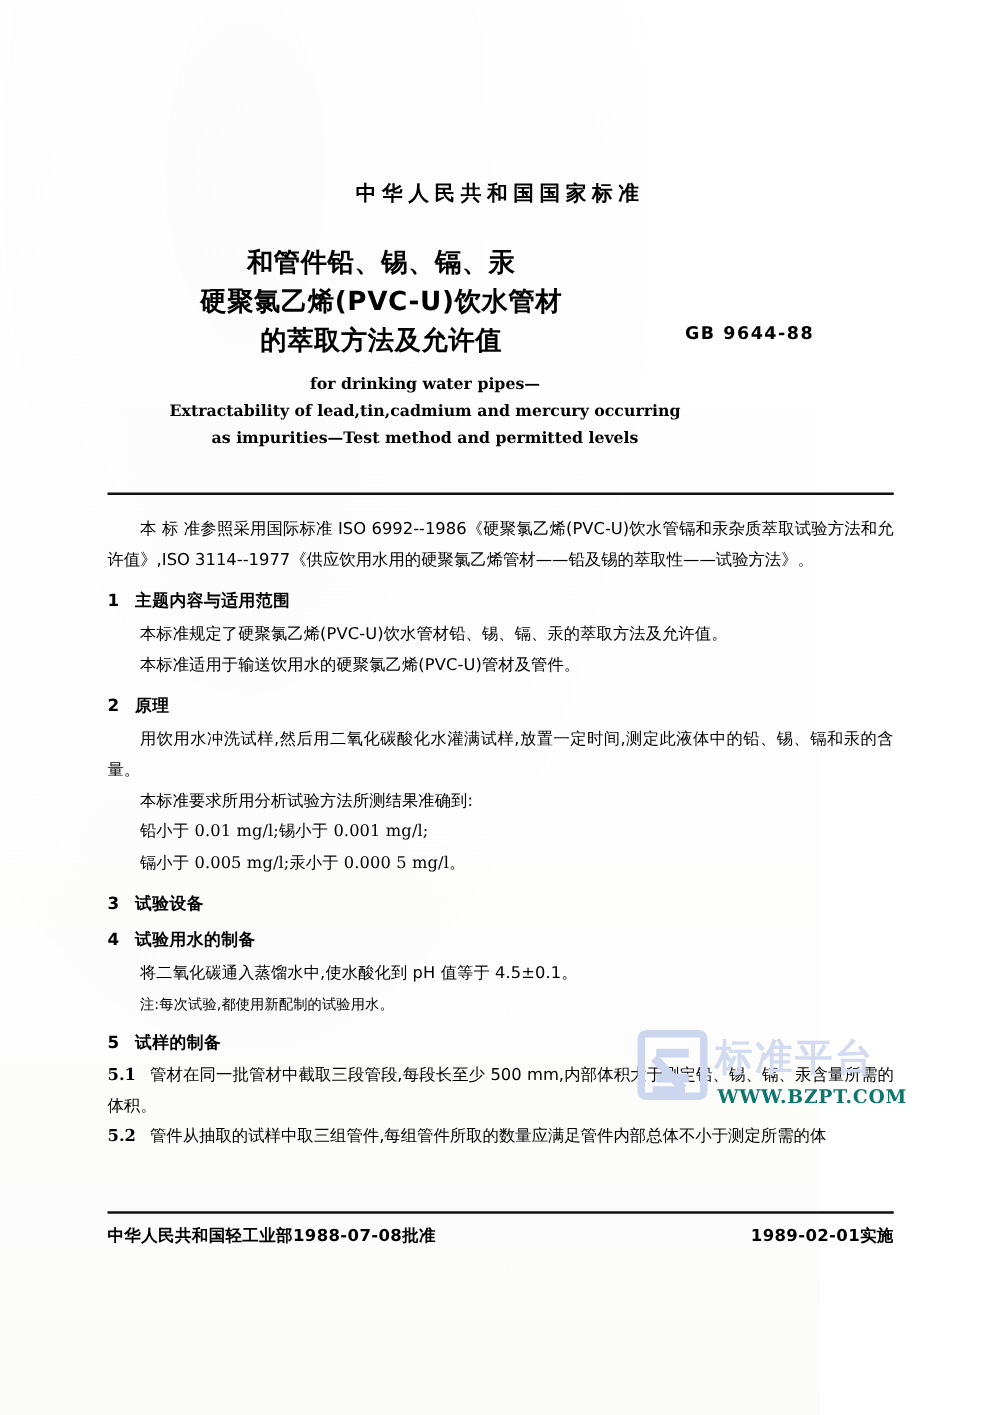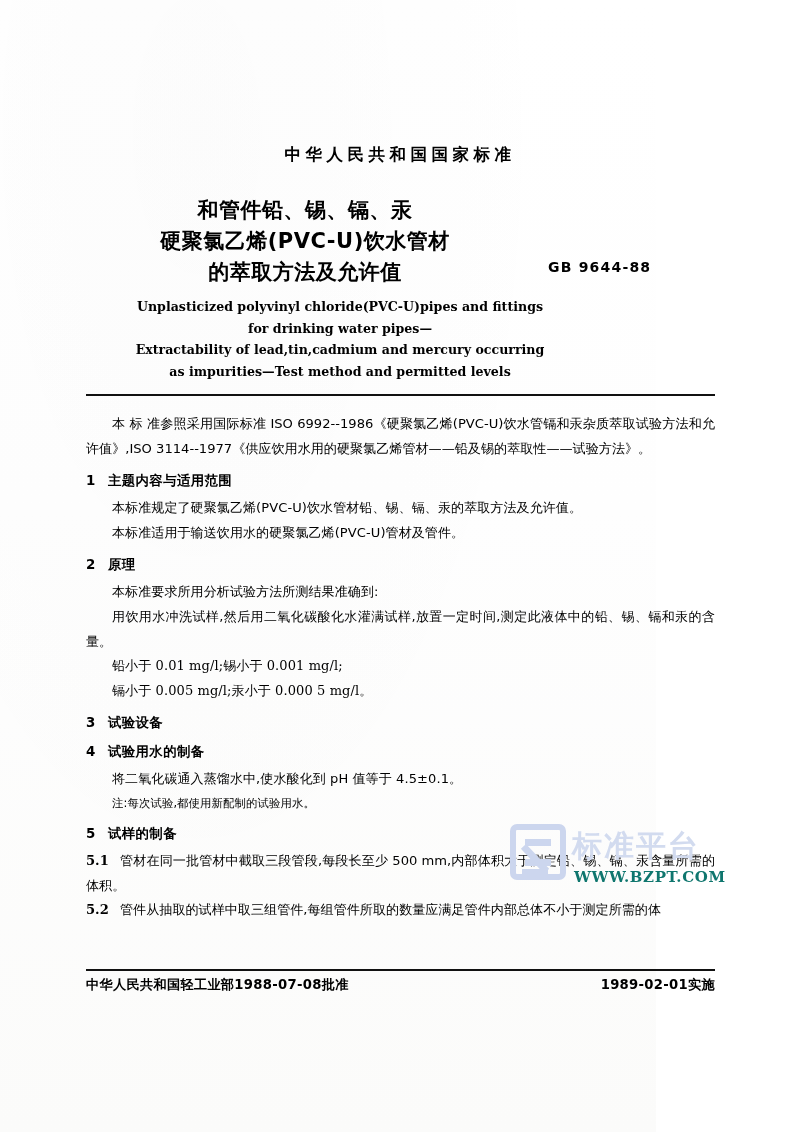--- a/index.html
+++ b/index.html
@@ -281,7 +281,6 @@
     <div class="std-number">GB 9644-88</div>
 
     <div class="en-title">
-      <div class="en-line">Unplasticized polyvinyl chloride(PVC-U)pipes and fittings</div>
       <div class="en-line">for drinking water pipes—</div>
       <div class="en-line">Extractability of lead,tin,cadmium and mercury occurring</div>
       <div class="en-line">as impurities—Test method and permitted levels</div>

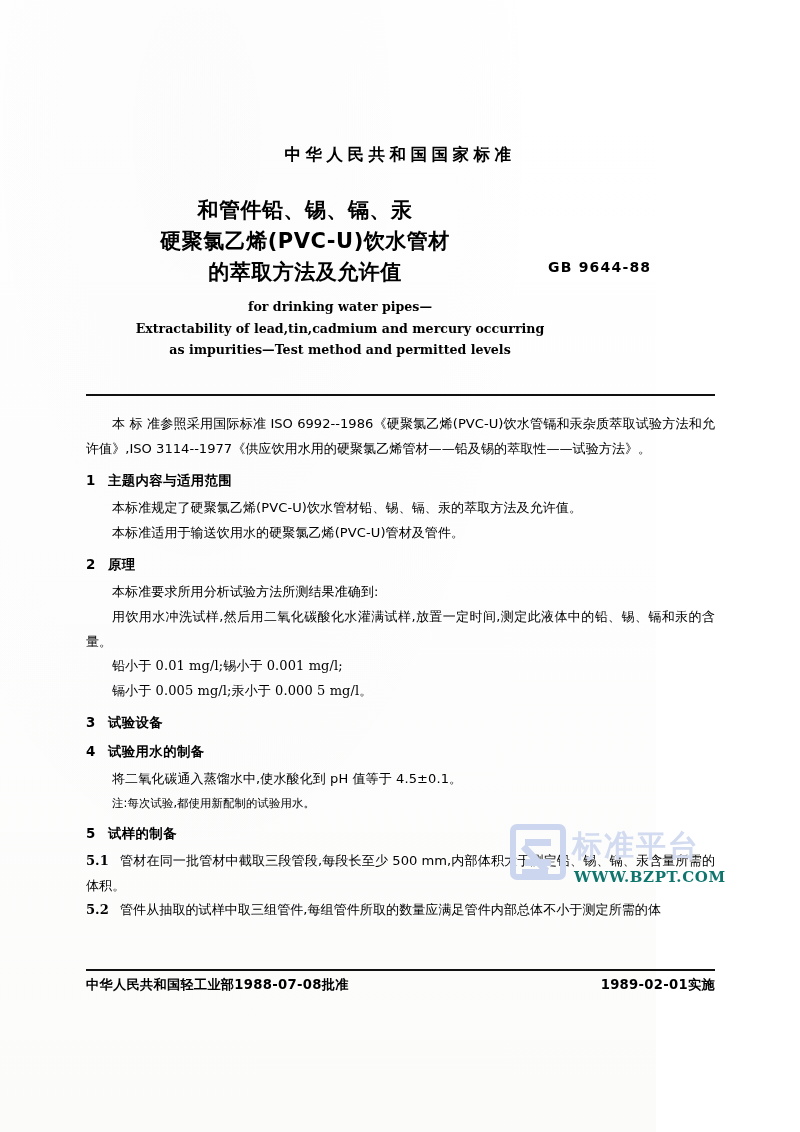--- a/index.html
+++ b/index.html
@@ -304,8 +304,8 @@
         <span class="num">2</span><span>原理</span>
       </div>
       <div>
+        <p class="para indent">用饮用水冲洗试样,然后用二氧化碳酸化水灌满试样,放置一定时间,测定此液体中的铅、锡、镉和汞的含量。</p>
         <p class="para" style="margin-left:26px">本标准要求所用分析试验方法所测结果准确到:</p>
-        <p class="para indent">用饮用水冲洗试样,然后用二氧化碳酸化水灌满试样,放置一定时间,测定此液体中的铅、锡、镉和汞的含量。</p>
         <p class="para lat" style="margin-left:26px">铅小于 0.01 mg/l;锡小于 0.001 mg/l;</p>
         <p class="para lat" style="margin-left:26px">镉小于 0.005 mg/l;汞小于 0.000 5 mg/l。</p>
       </div>

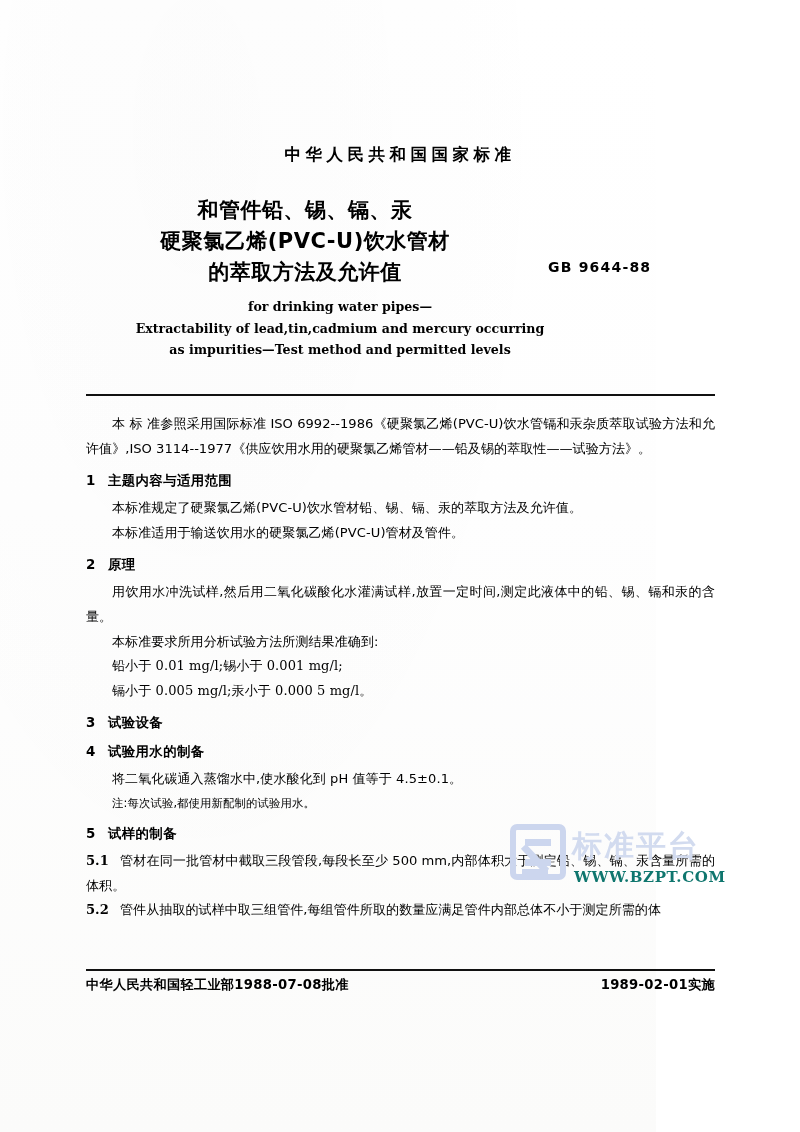--- a/index.html
+++ b/index.html
@@ -186,7 +186,7 @@
     height: 22px;
     display: flex;
     justify-content: space-between;
-    align-items: flex-start;
+    align-items: flex-end;
     font-size: 13.2px;
     font-weight: bold;
     letter-spacing: 0.3px;

